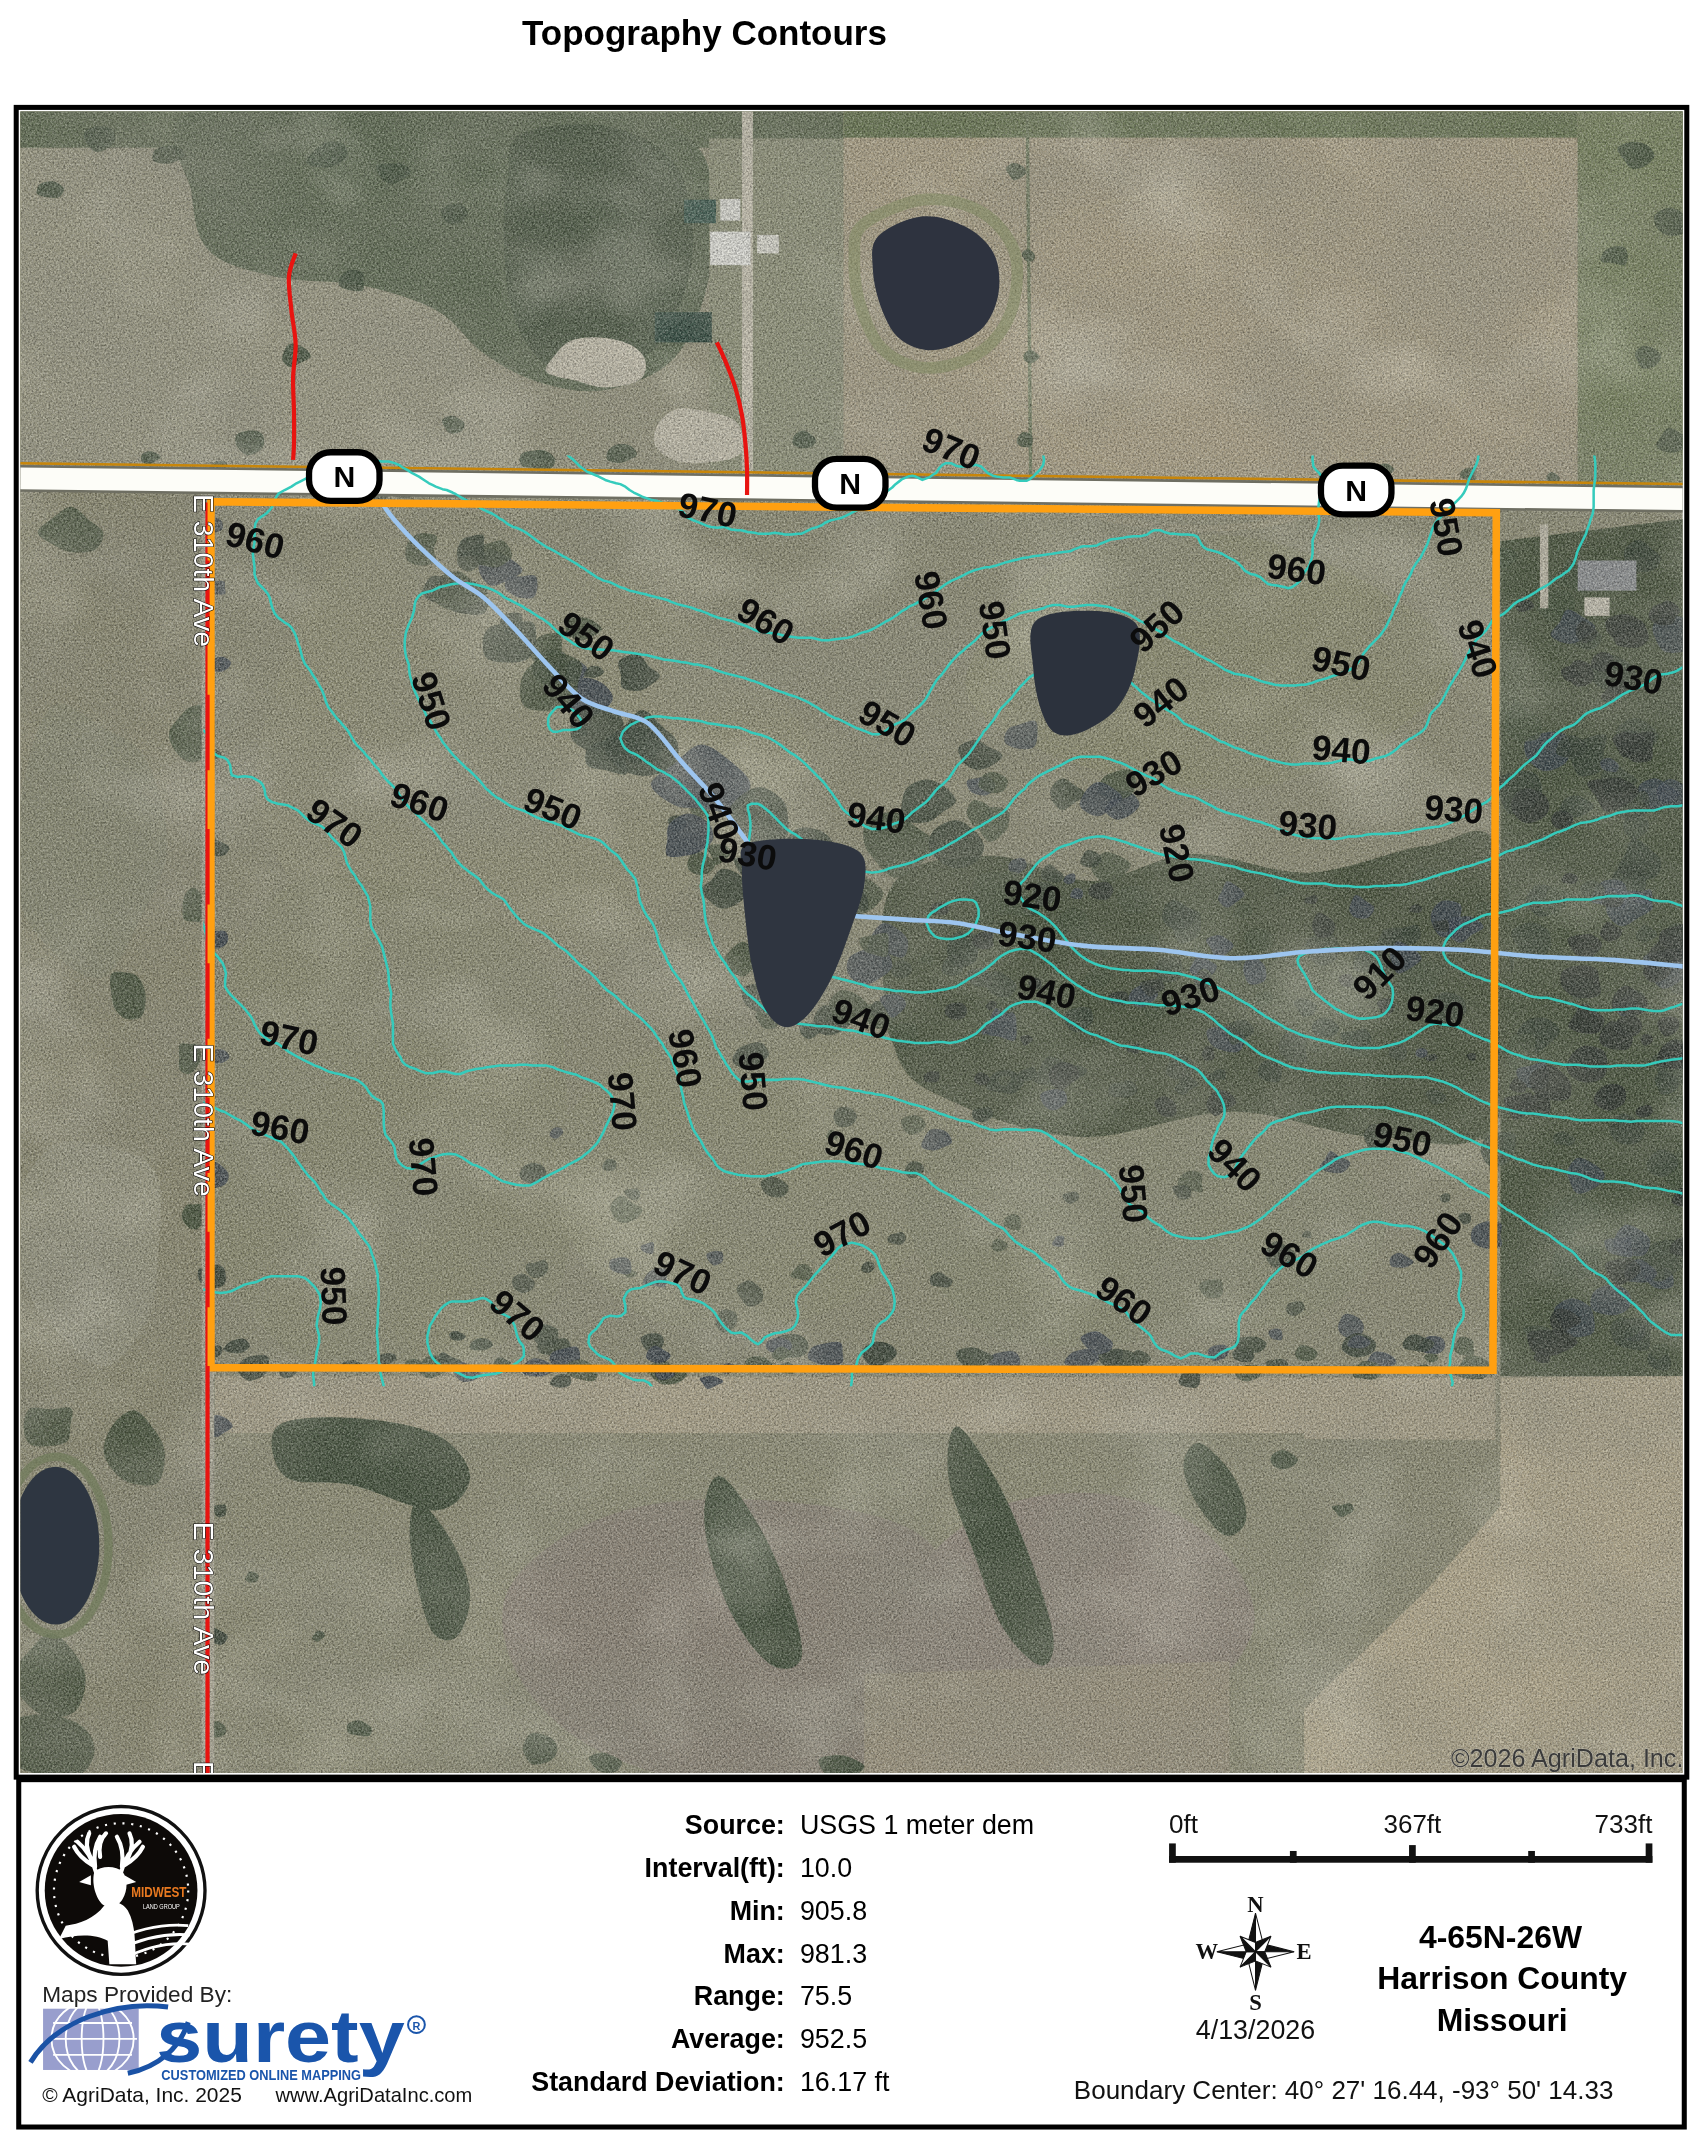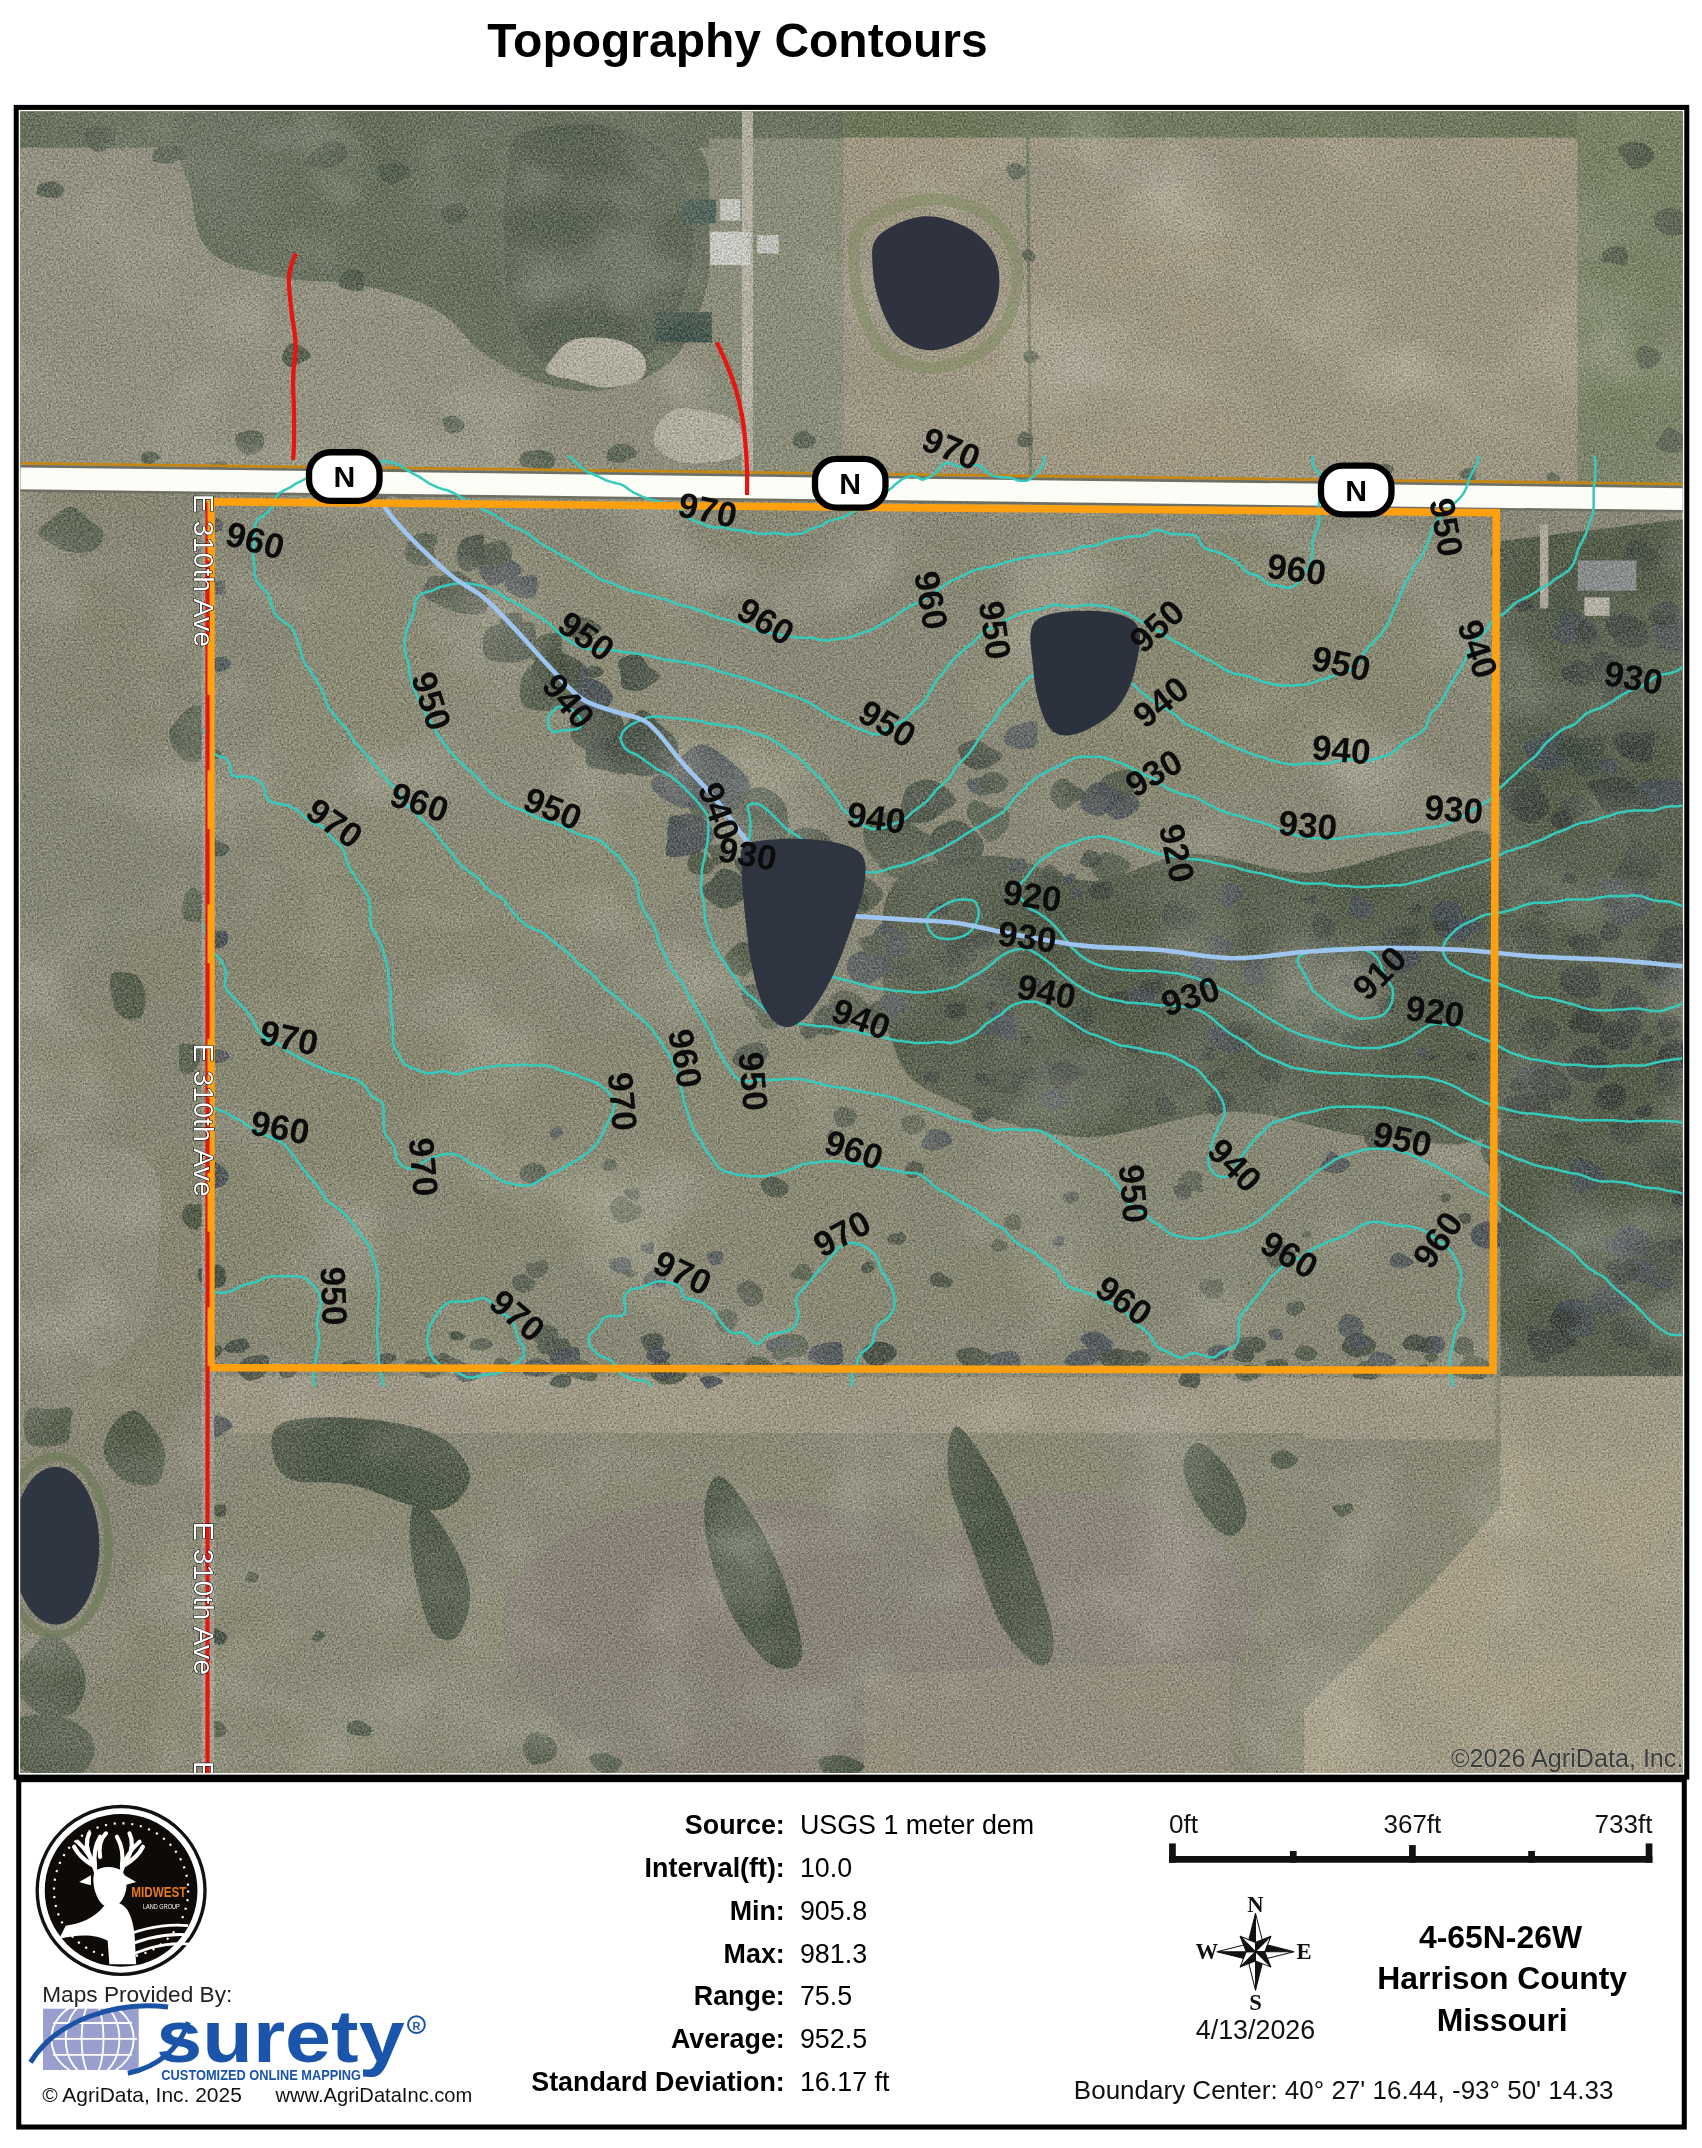--- a/index.html
+++ b/index.html
@@ -2,7 +2,7 @@
 <html style="font-size:13.4px"><head><meta charset="utf-8">
 <style>
 html,body{margin:0;padding:0;width:1703px;height:2148px;background:#ffffff;font-family:"Liberation Sans",sans-serif;}
-#title{position:absolute;left:0;top:12.6px;width:1409px;text-align:center;font-size:48px;font-weight:bold;color:#000;padding-left:33px;}
+#title{position:absolute;left:0;top:12.6px;width:1409px;text-align:center;font-size:35px;font-weight:bold;color:#000;}
 svg{position:absolute;left:0;top:0;}
 </style></head>
 <body>

